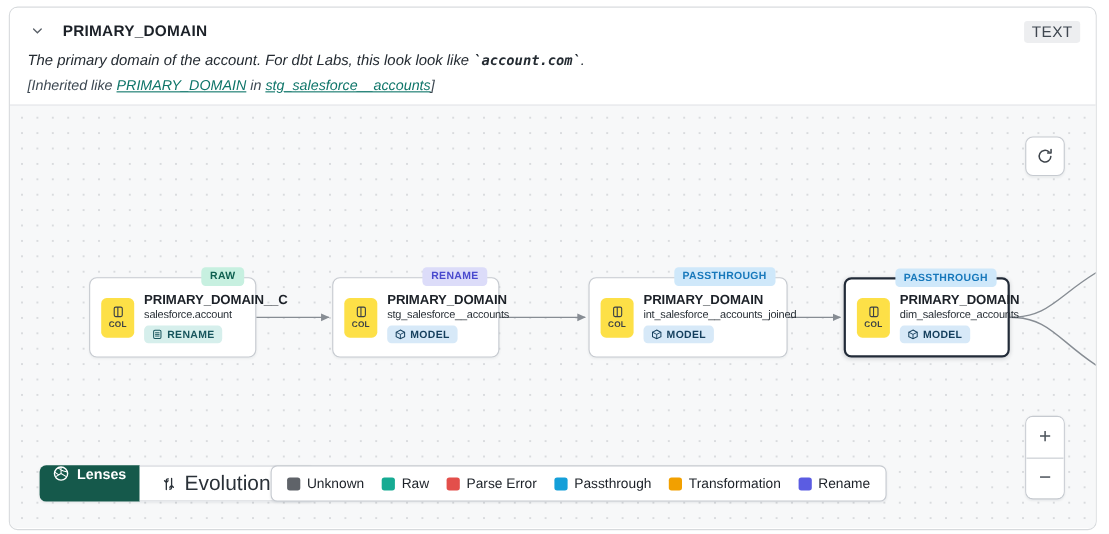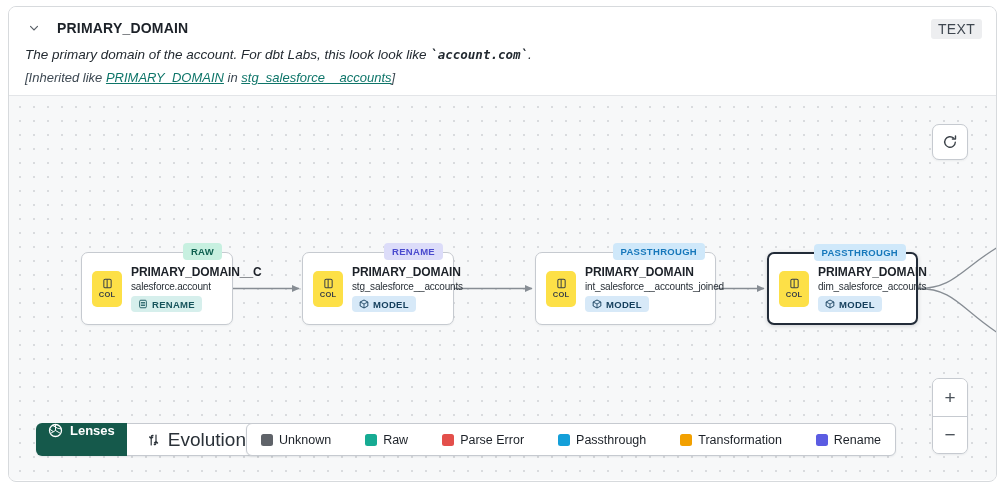--- a/index.html
+++ b/index.html
@@ -65,7 +65,7 @@
           border:1px solid #c6cad0; border-left:none; border-radius:0 6px 6px 0; font-size:19px;
           color:#2a3138; cursor:pointer; }
 
-  .legend { position:absolute; left:237px; top:327px; height:33px; display:flex; align-items:center; gap:34px;
+  .legend { position:absolute; left:237px; top:327px; height:33px; display:flex; align-items:center; gap:16px;
           background:#ffffff; border:1px solid #c6cad0; border-radius:6px; padding:0 14px;
           box-shadow:0 1px 2px rgba(20,30,40,.07); }
   .leg-item { display:flex; align-items:center; gap:6px; font-size:12.5px; color:#1c2128; }

